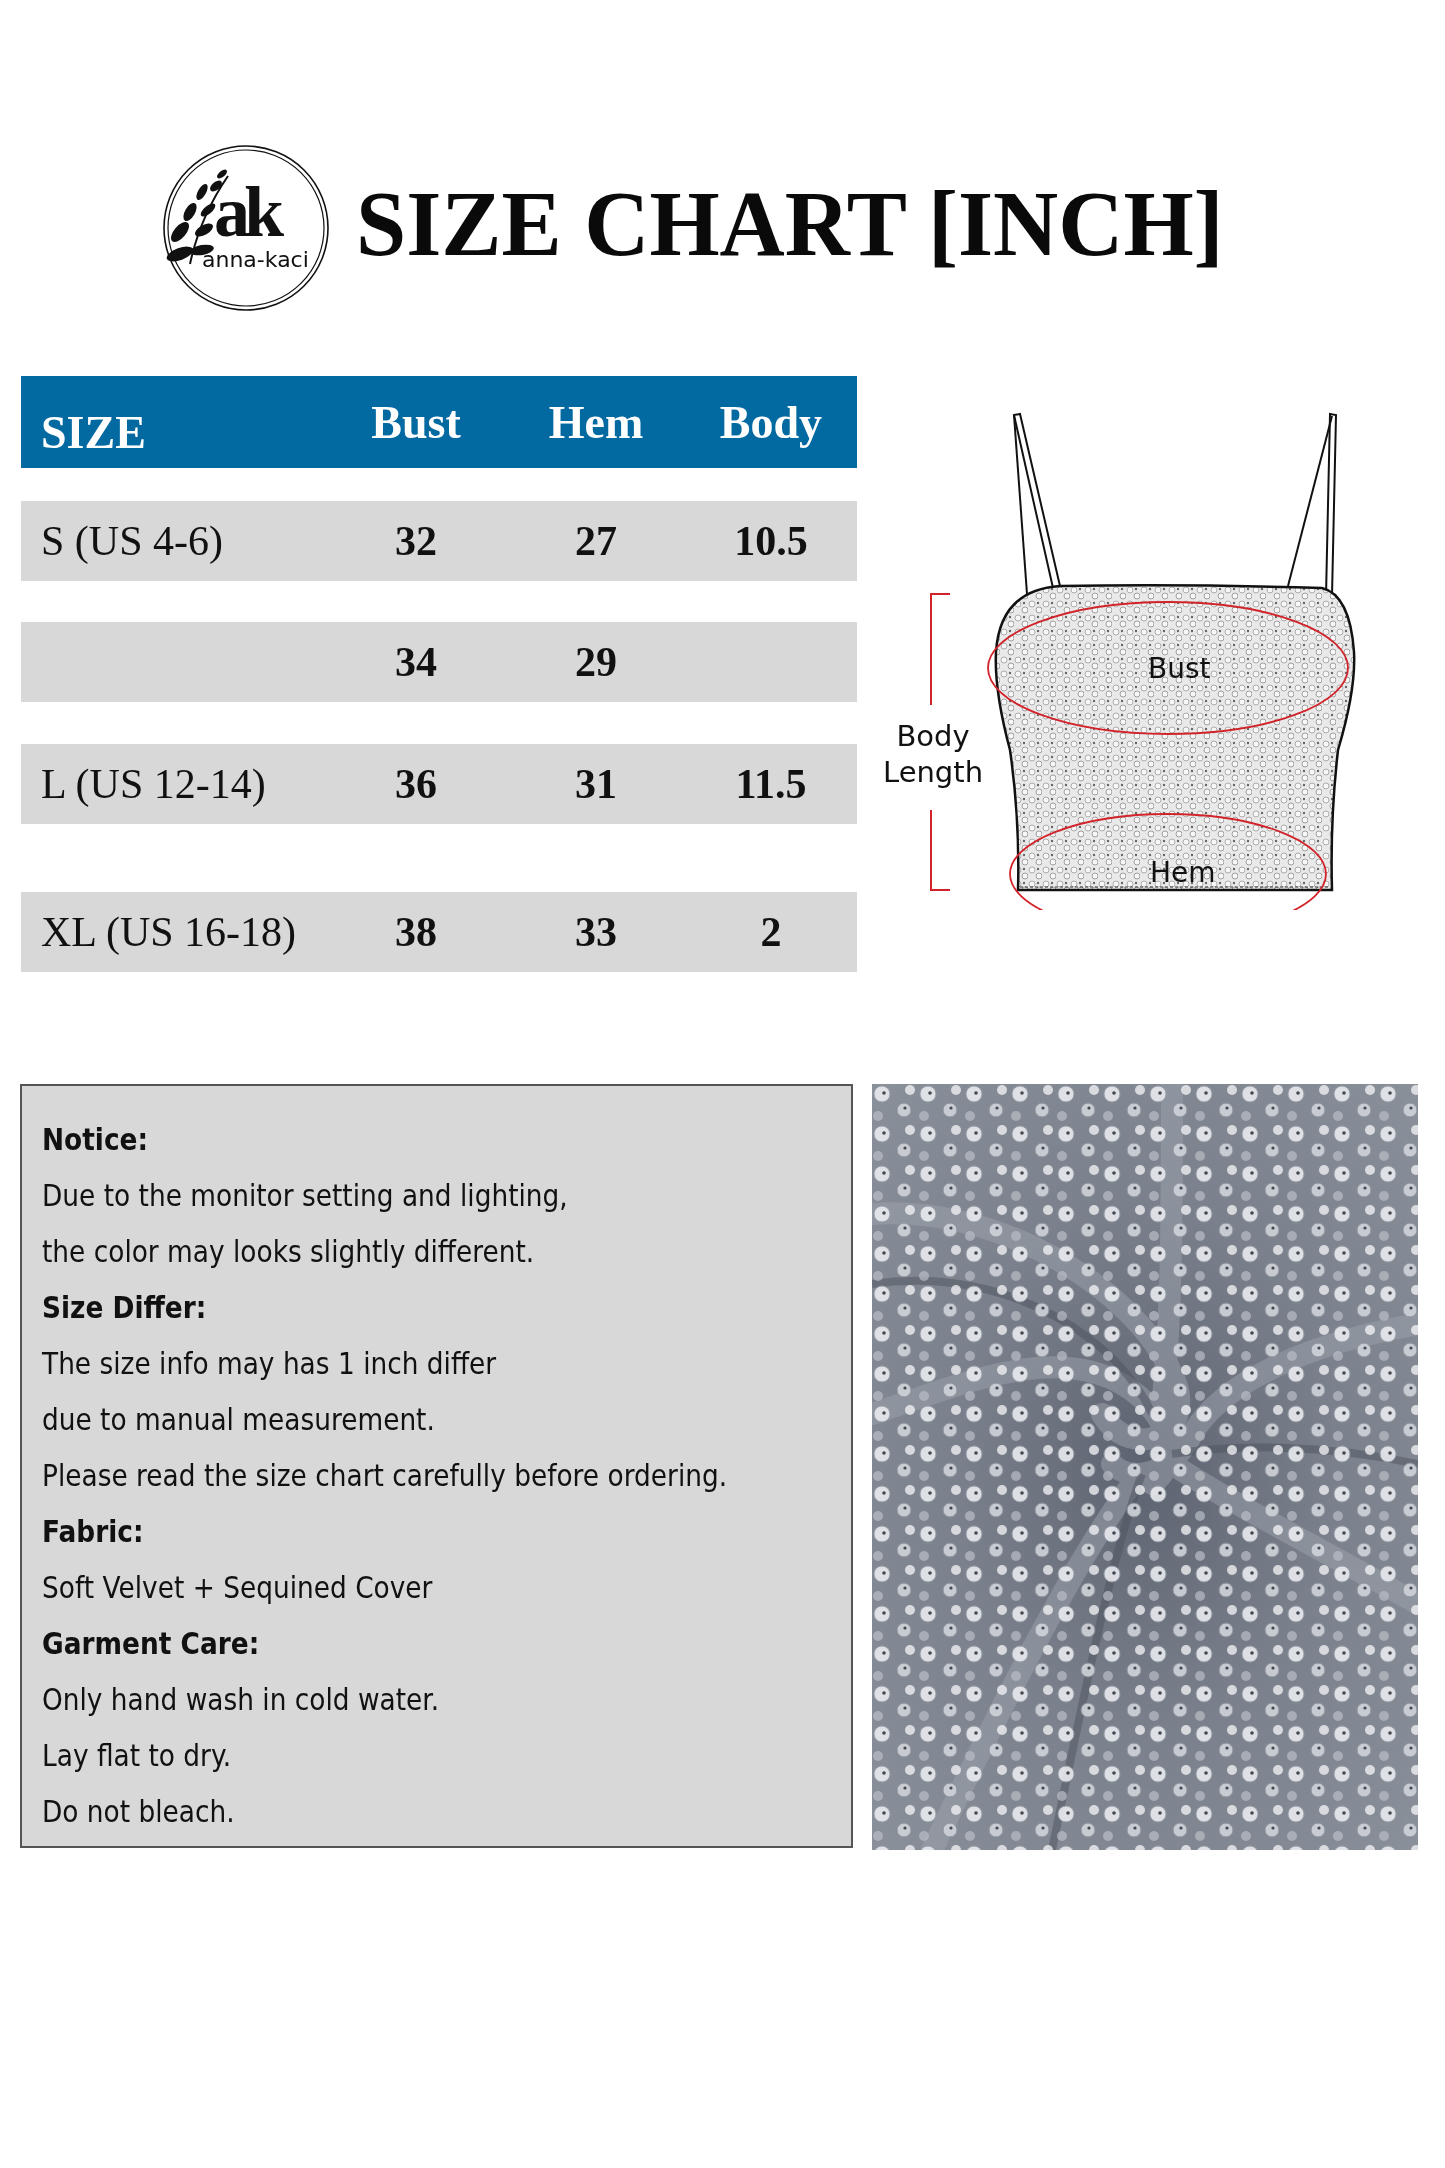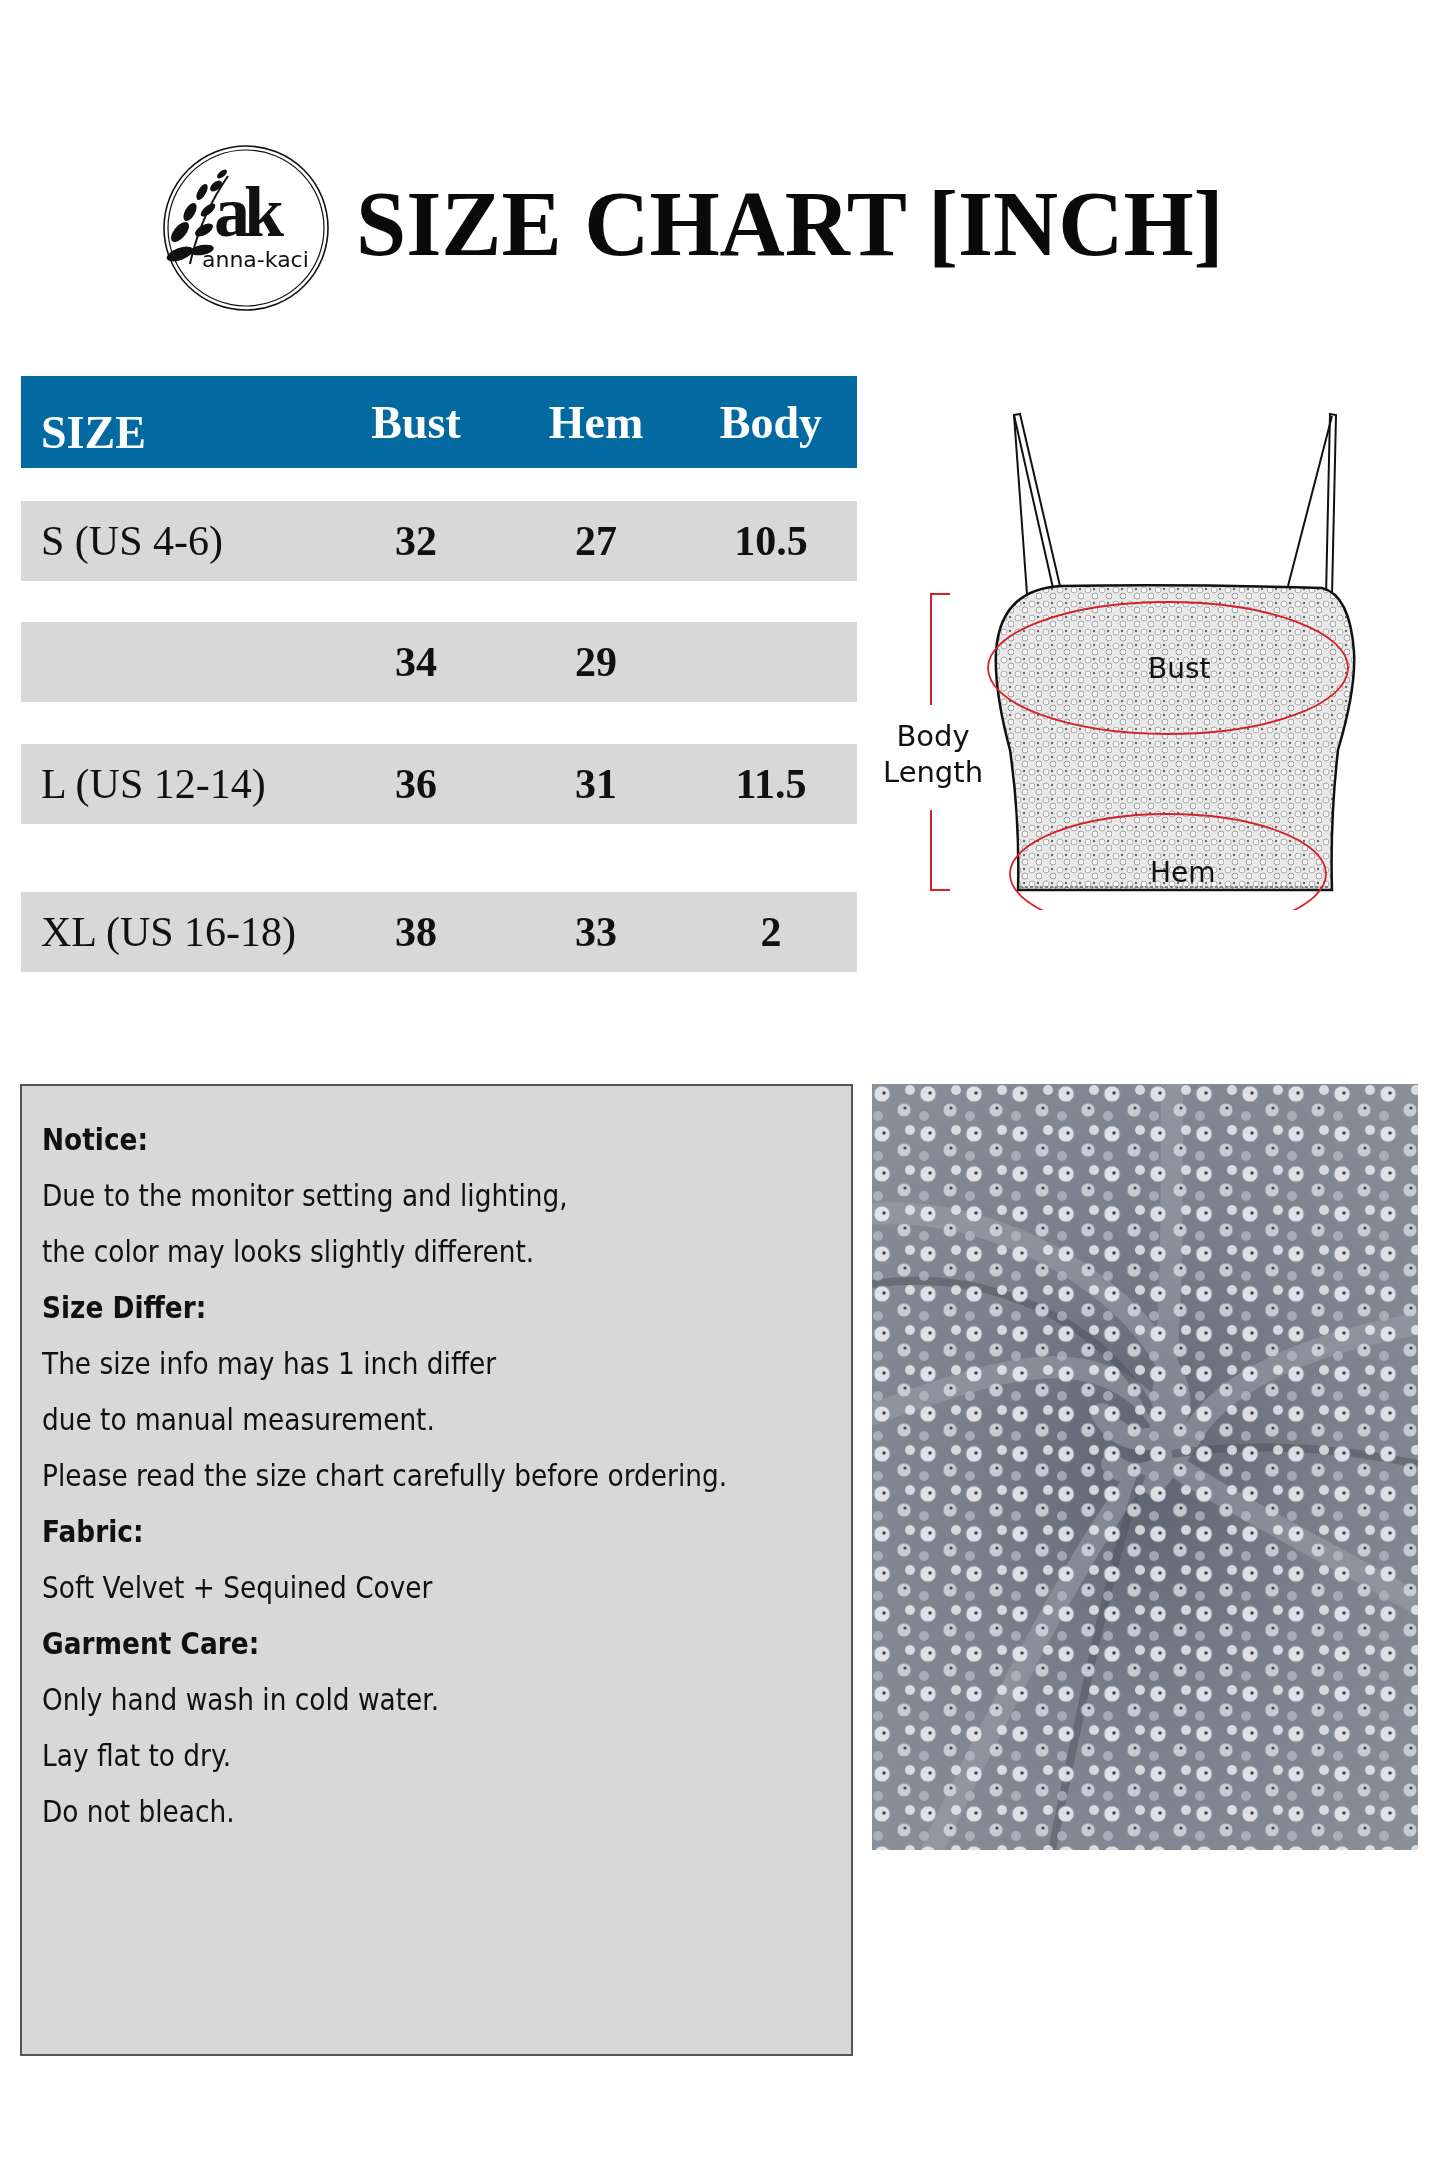--- a/index.html
+++ b/index.html
@@ -33,7 +33,7 @@
   .dl-body { left:868px; top:718px; font-size:29px; line-height:36px; text-align:center; width:130px; }
 
   
-  .notice { position:absolute; left:20px; top:1084px; width:833px; height:972px; background:#d8d8d8; border:2px solid #555; box-sizing:border-box; }
+  .notice { position:absolute; left:20px; top:1084px; width:833px; height:764px; background:#d8d8d8; border:2px solid #555; box-sizing:border-box; }
   .notice-inner { position:absolute; left:20px; top:26px; font-family:"DejaVu Sans", sans-serif; }
   .nline { font-size:30px; line-height:56px; height:56px; color:#111; white-space:nowrap; transform:scaleX(0.88); transform-origin:left center; }
   .nline.bold { font-weight:bold; }

